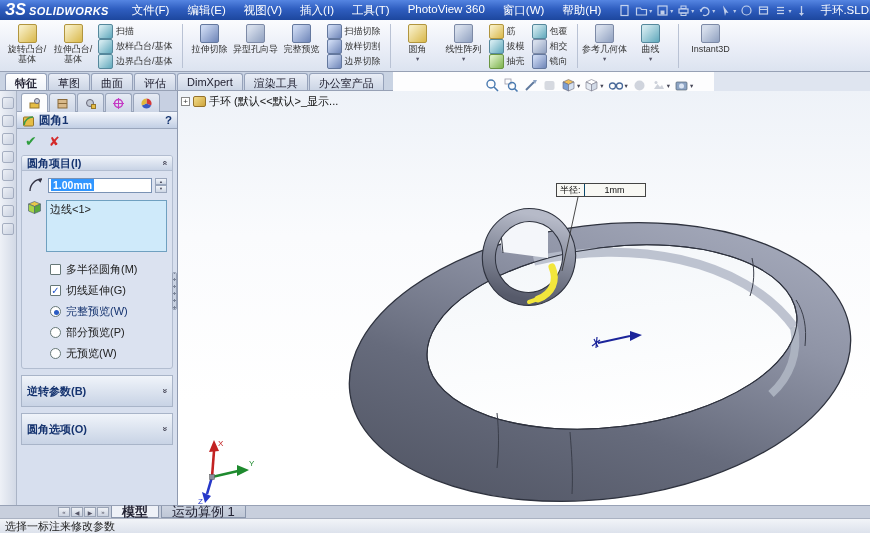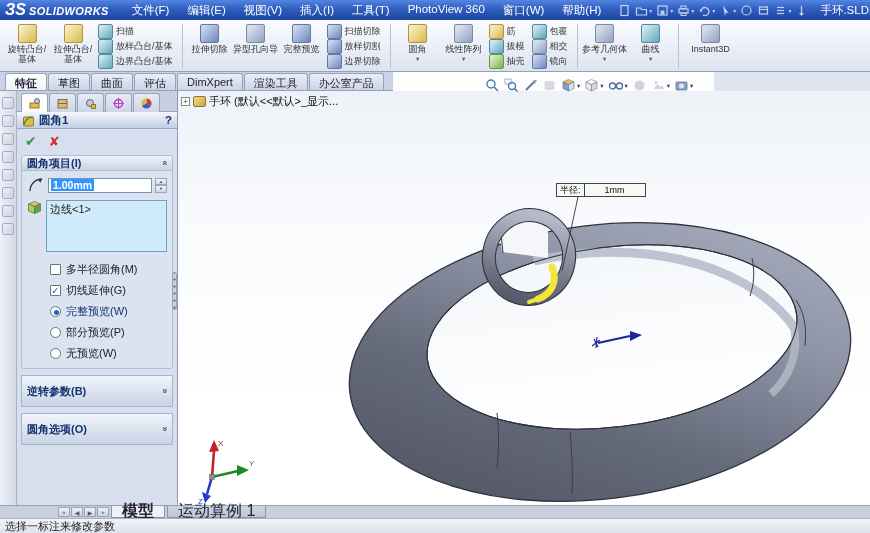--- a/index.html
+++ b/index.html
@@ -130,7 +130,7 @@
   .snav { width:12px; height:10px; font-size:6px; color:#556; display:flex; align-items:center;
     justify-content:center; background:linear-gradient(180deg,#eef1f6,#ccd3e0);
     border:1px solid #9aa4b6; cursor:default; }
-  .sheettab { font-size:16px; color:#223; padding:0 10px; display:flex; align-items:center;
+  .sheettab { font-size:13px; color:#223; padding:0 10px; display:flex; align-items:center;
     background:linear-gradient(180deg,#cdd4e1,#bfc7d6); border:1px solid #8a96ac; border-top:none;
     margin-left:2px; cursor:default; white-space:nowrap; }
   .sheettab.active { background:#eef1f7; font-weight:bold; }

